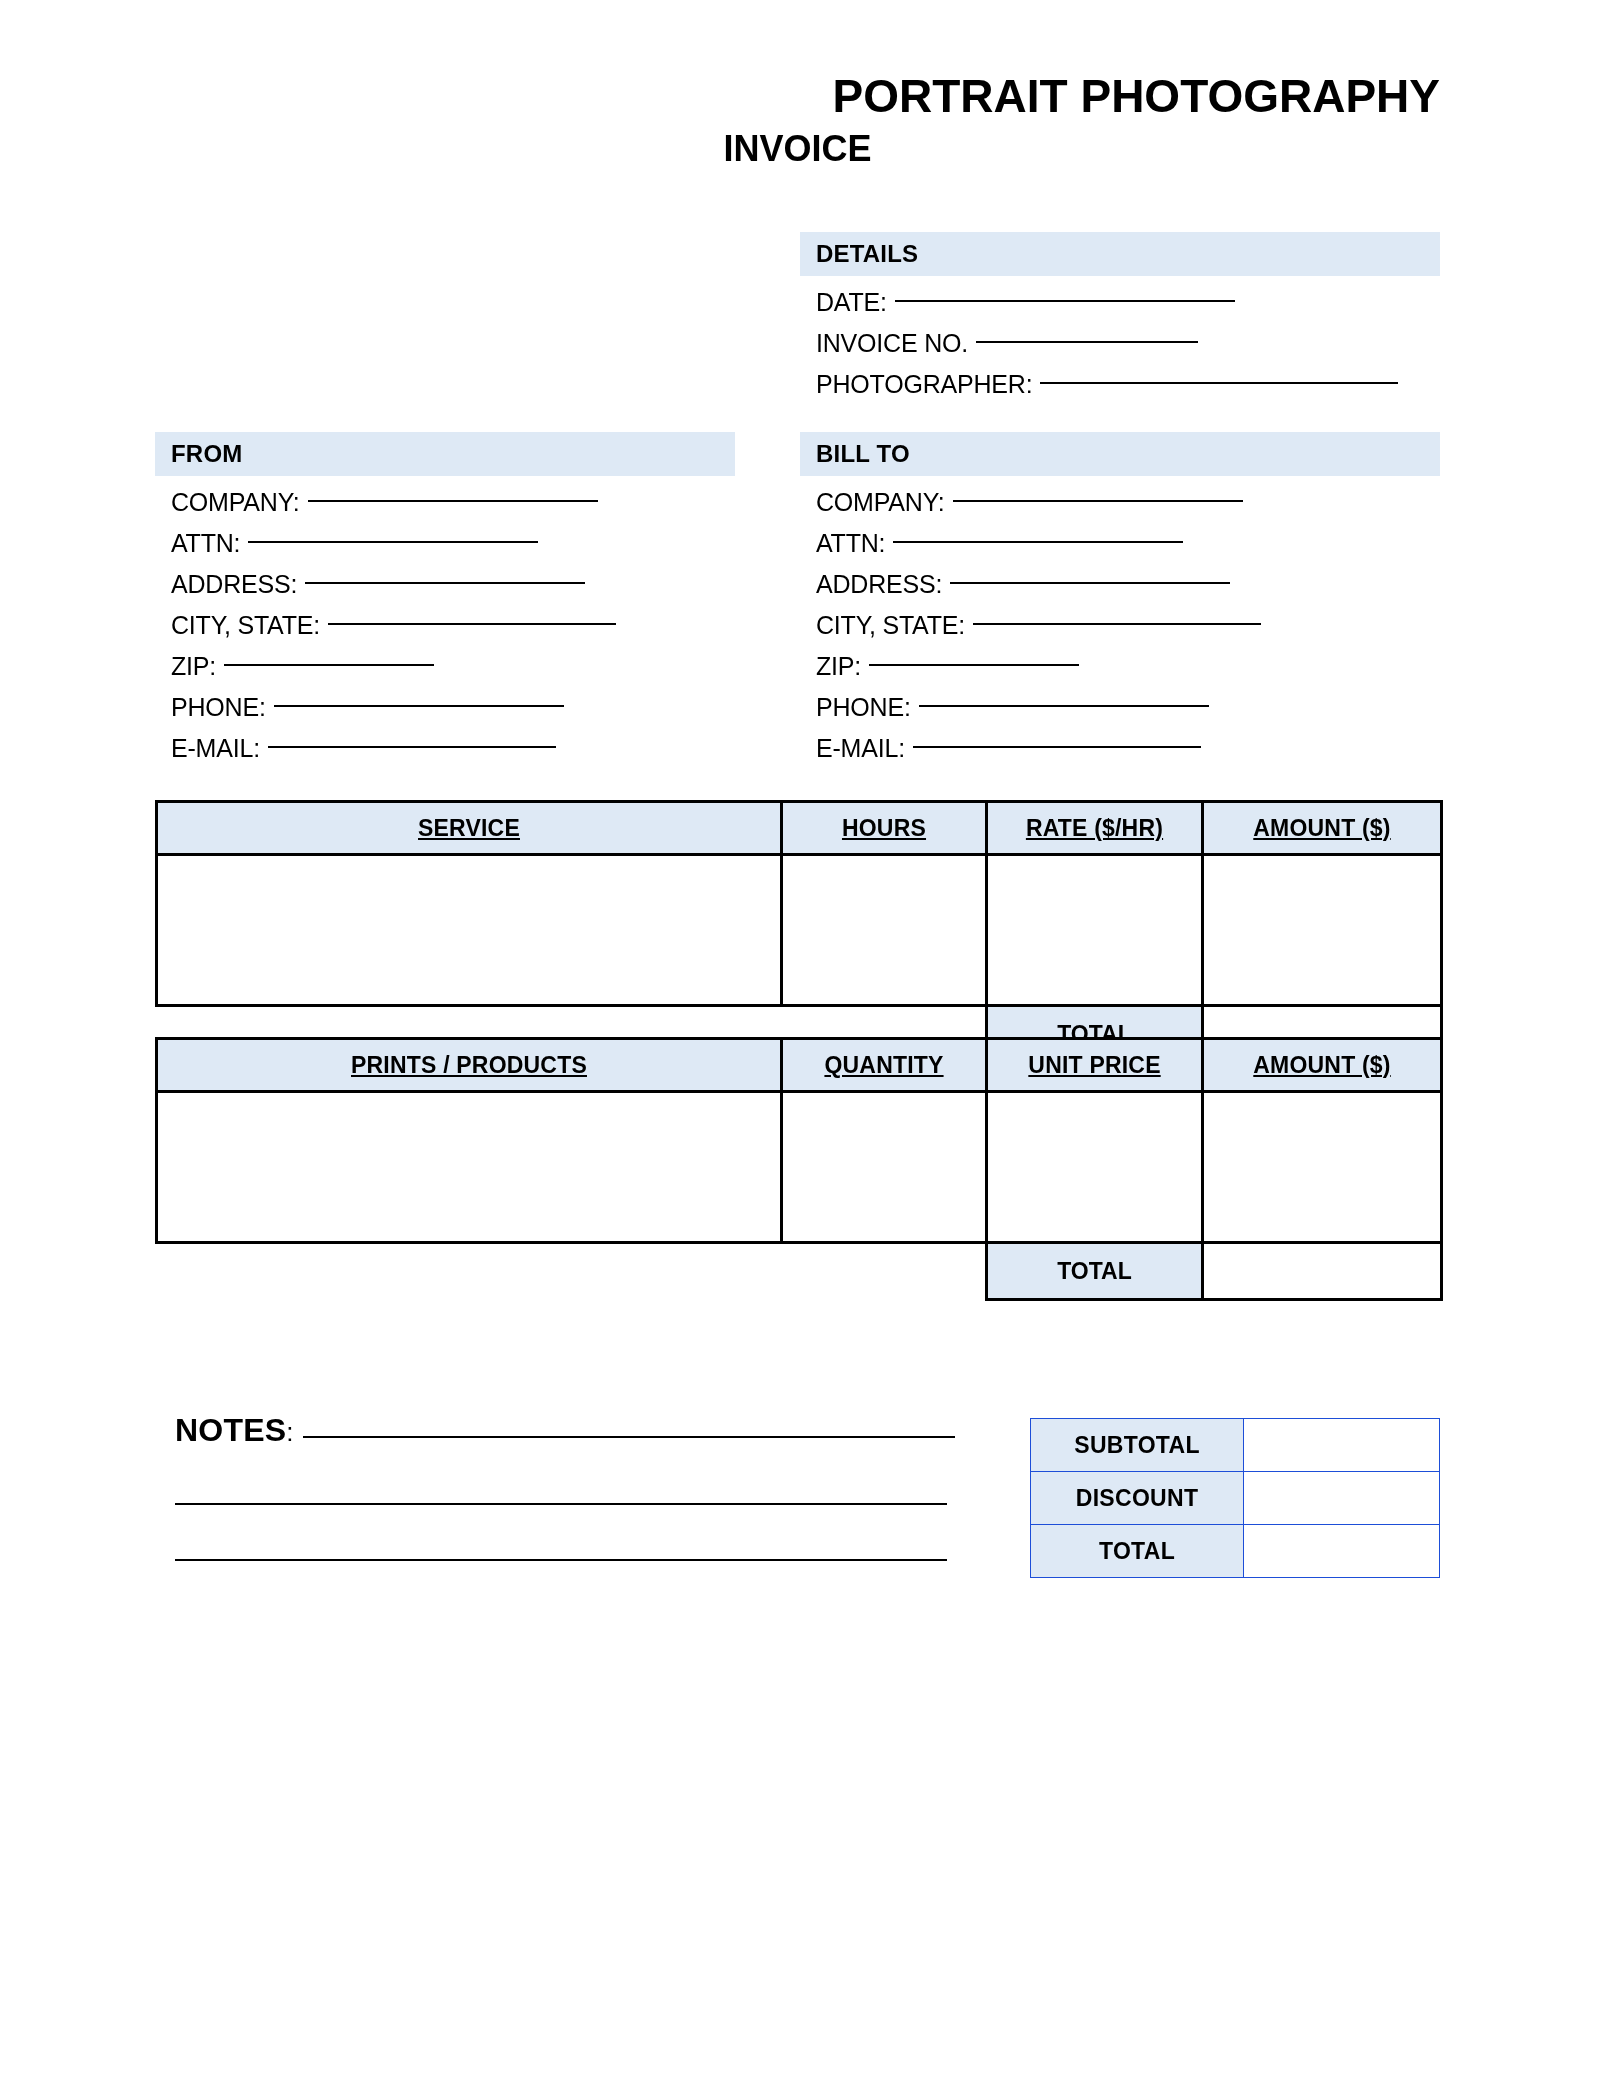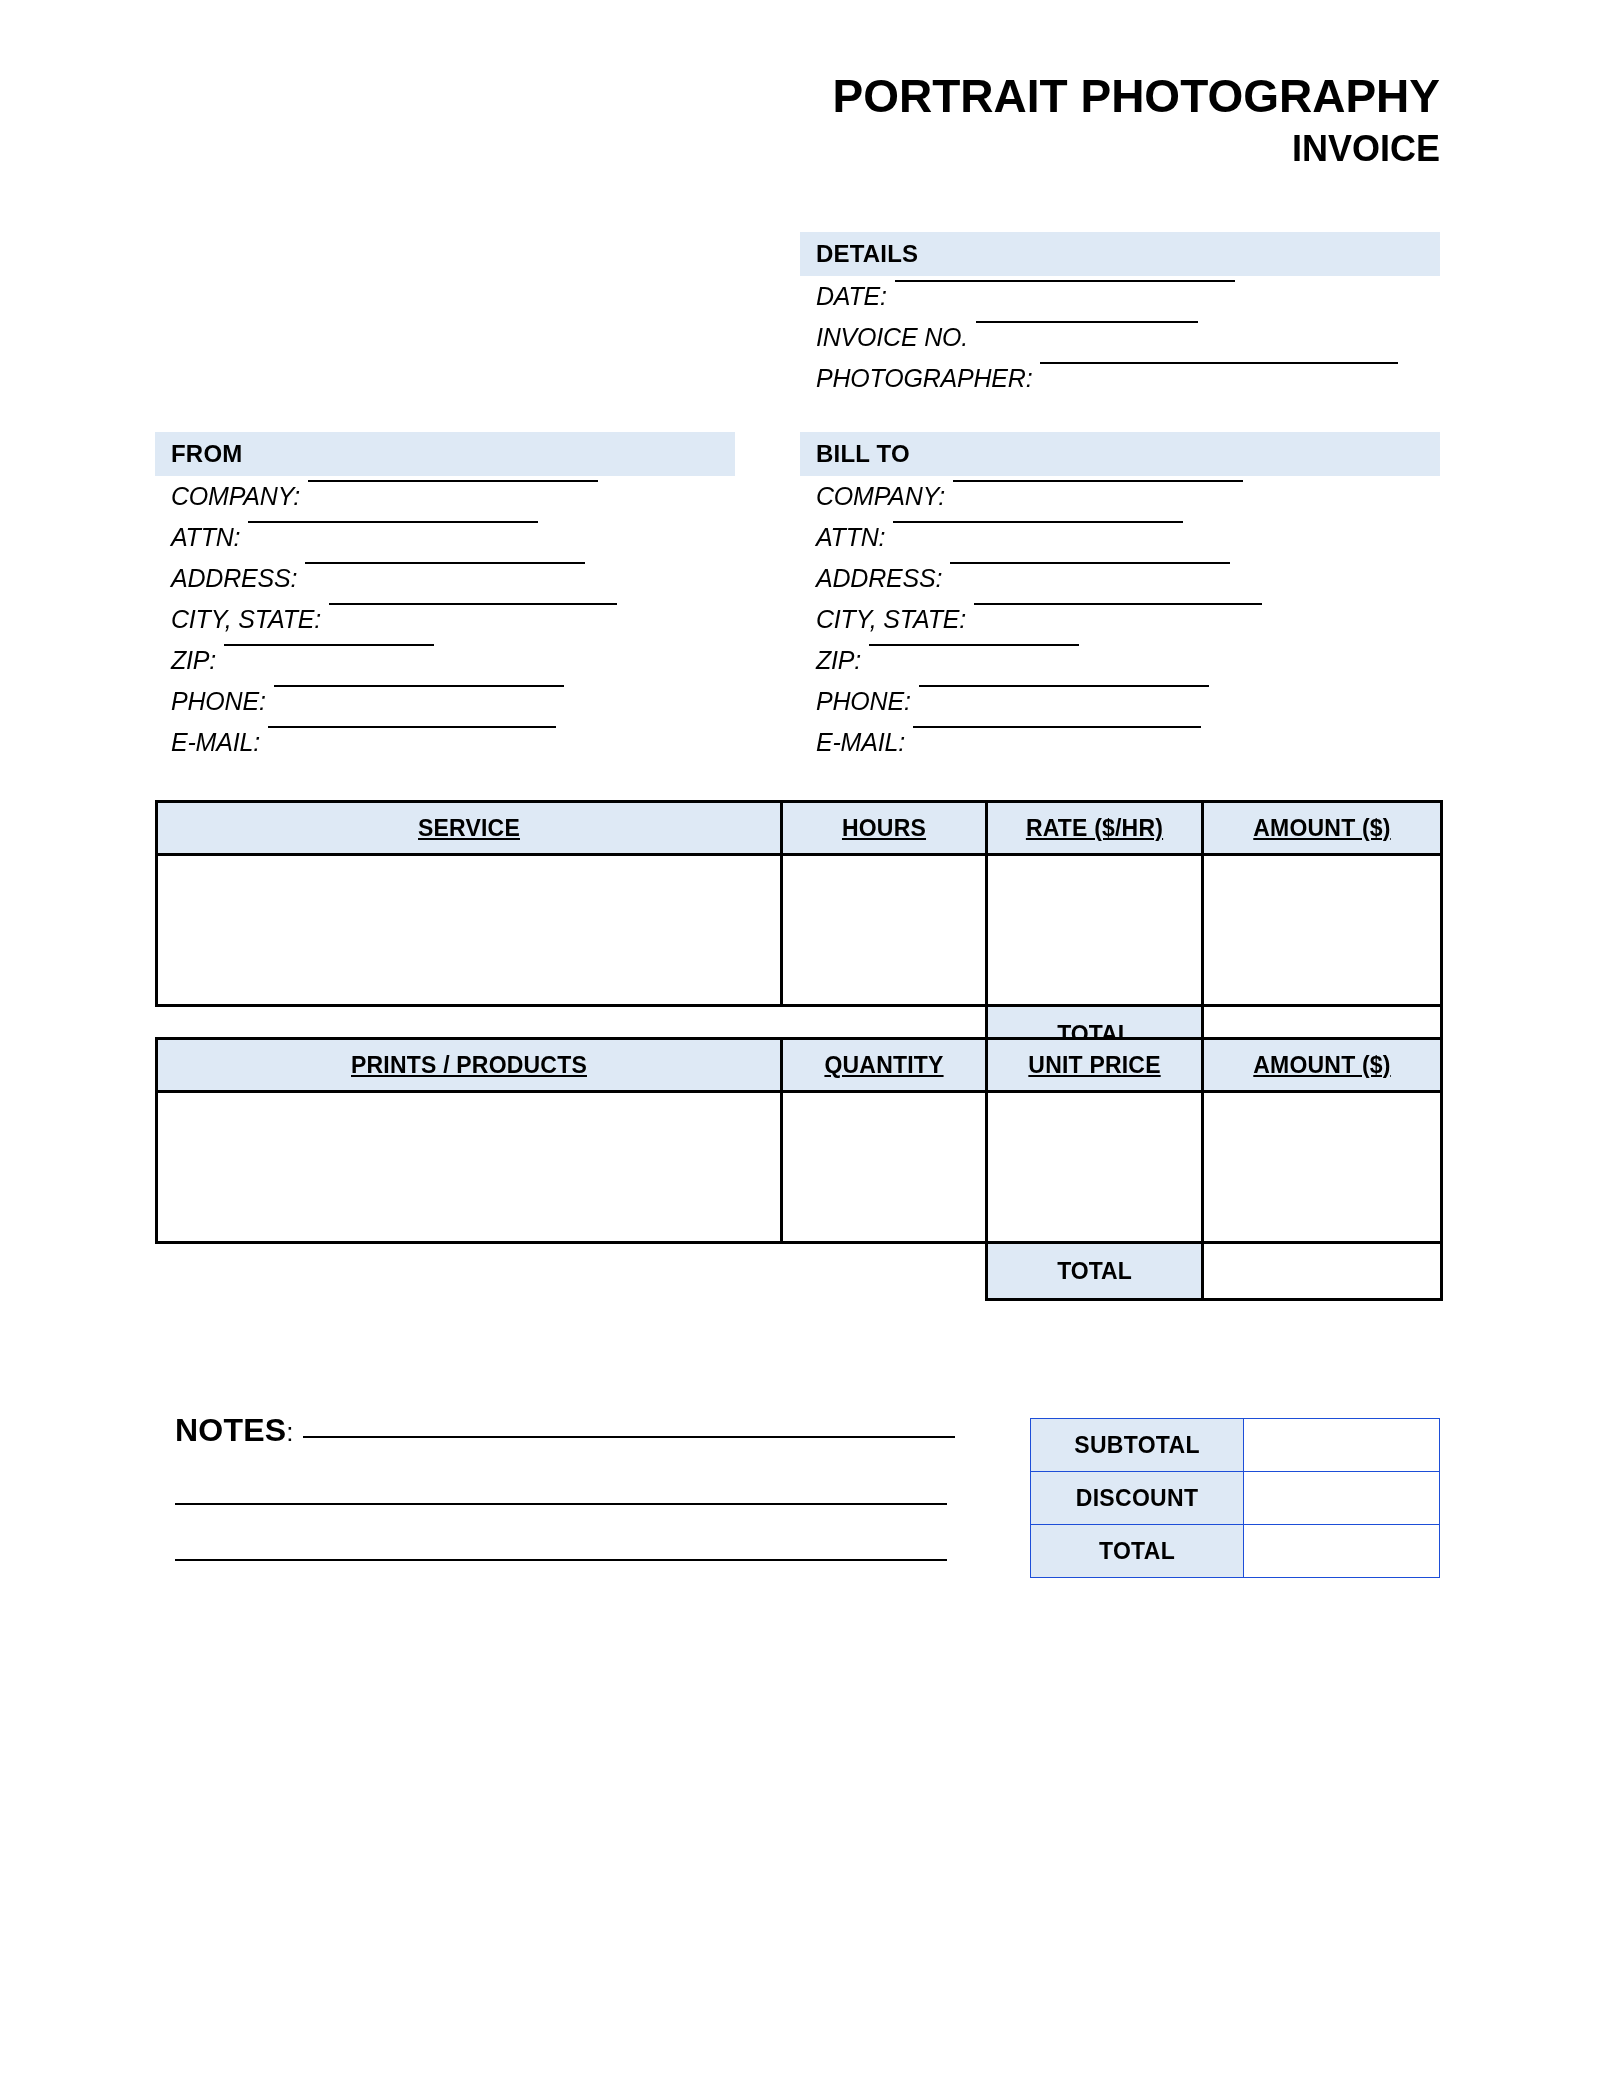--- a/index.html
+++ b/index.html
@@ -41,6 +41,7 @@
     font-weight: bold;
     line-height: 1.25;
     margin-top: 6px;
+    text-align: center;
   }
 
   

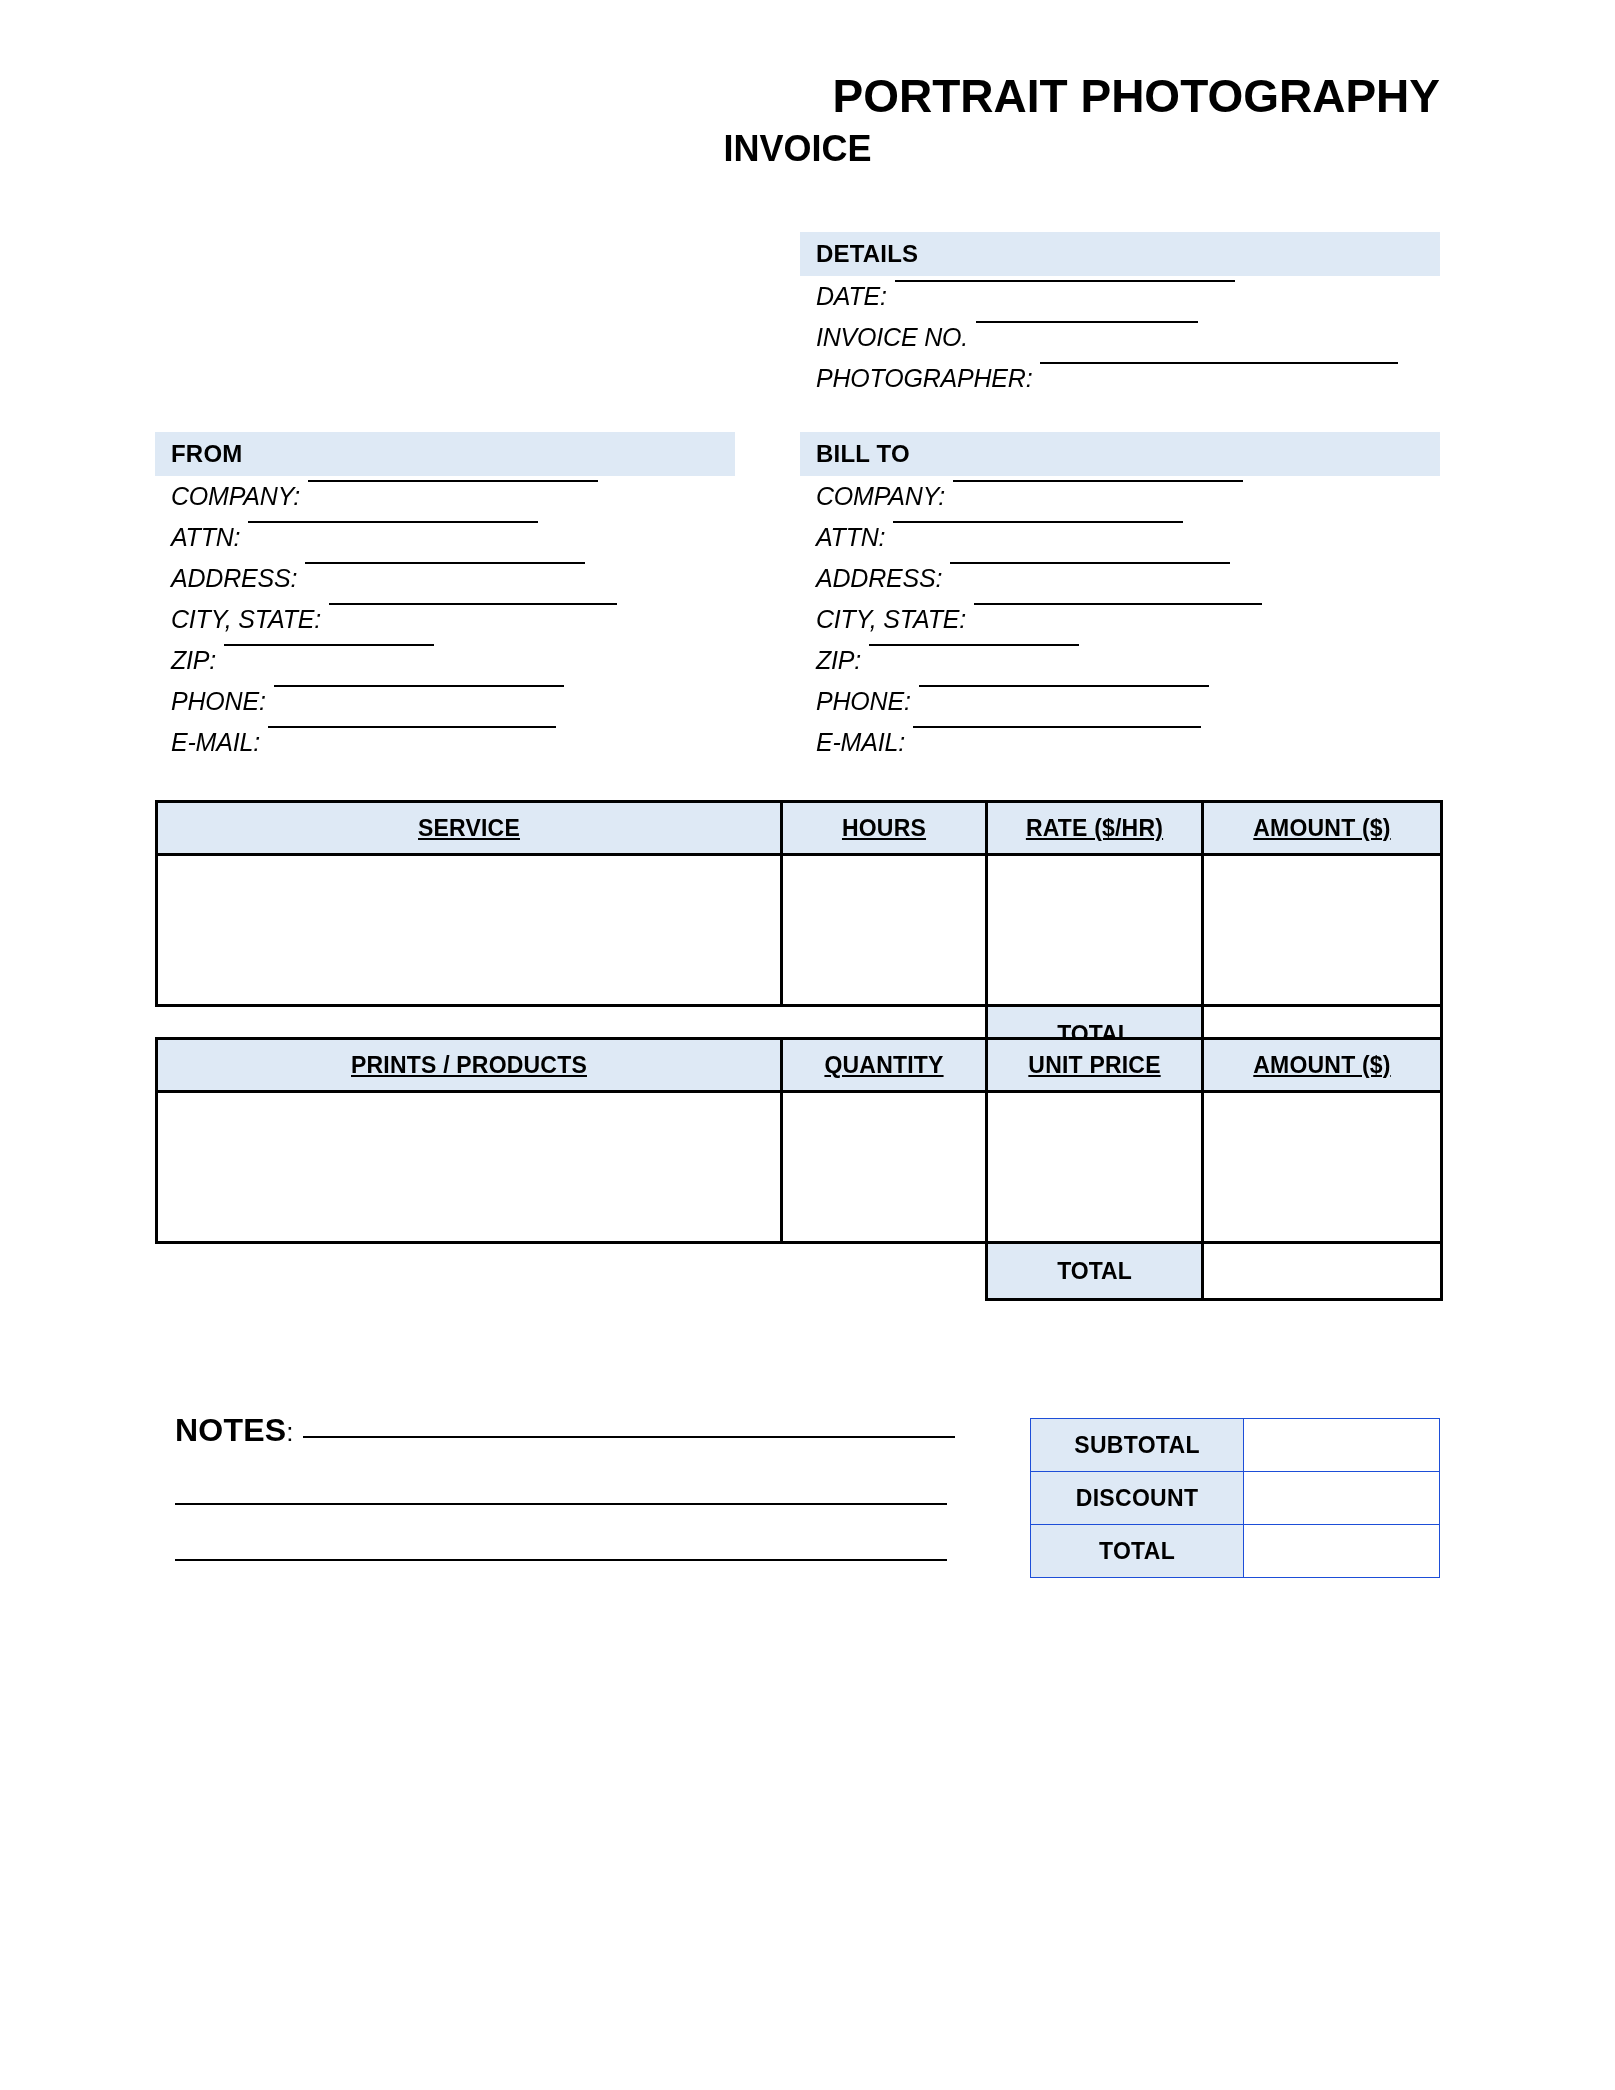--- a/index.html
+++ b/index.html
@@ -66,12 +66,11 @@
   }
   .field-row {
     display: flex;
-    align-items: flex-start;
+    align-items: center;
     height: 41px;
     padding-left: 16px;
     box-sizing: border-box;
     white-space: nowrap;
-    font-style: italic;
   }
   .field-label {
     font-size: 25px;

